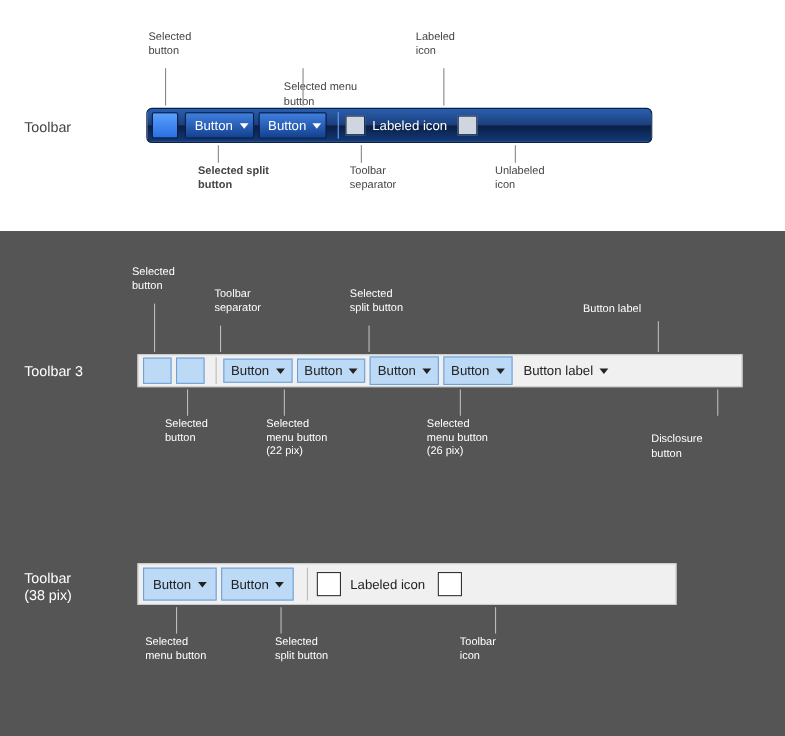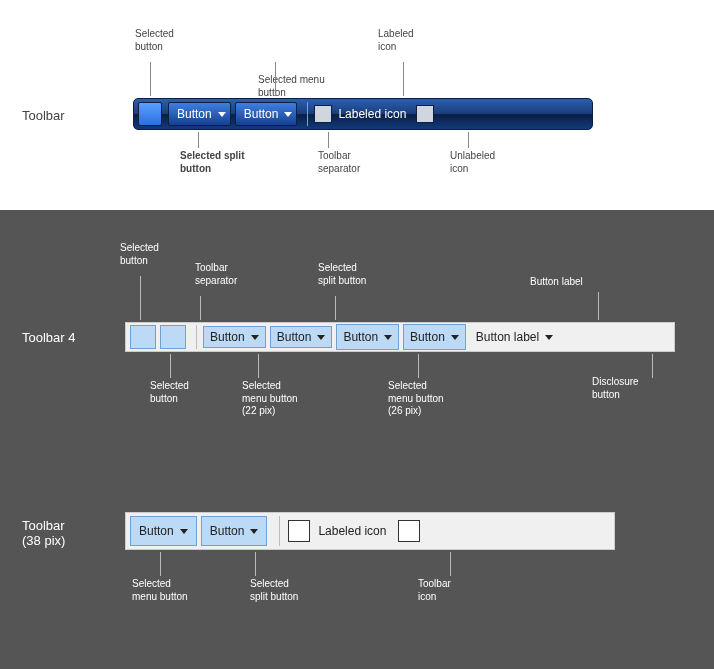--- a/index.html
+++ b/index.html
@@ -208,7 +208,7 @@
 <div class="section section2">
 
   <div class="toolbar-wrap2">
-    <div class="row-label" style="left:22px; top:108px;">Toolbar 4</div>
+    <div class="row-label" style="left:22px; top:108px;">Toolbar 3</div>
 
     <div class="callout" style="left:120px; top:20px;">Selected
 button</div>

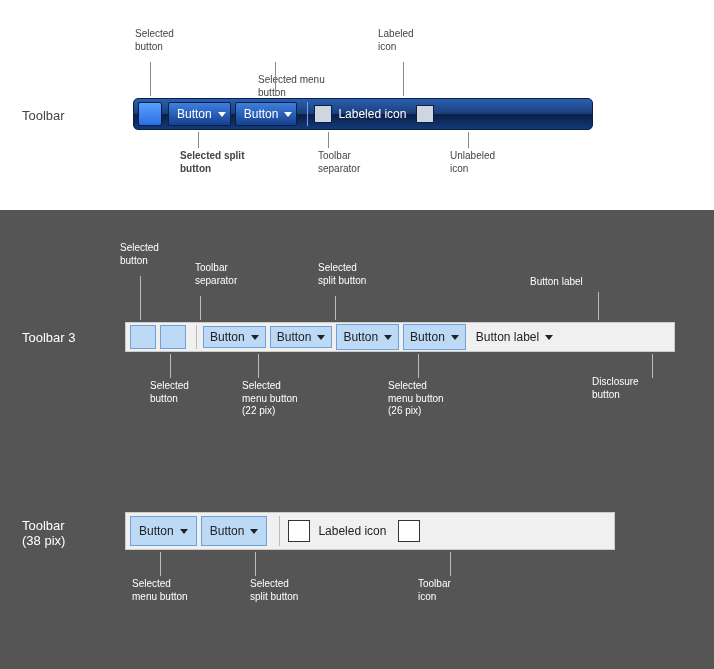--- a/index.html
+++ b/index.html
@@ -265,7 +265,7 @@
 (26 pix)</div>
     <div class="line" style="left:418px; top:132px; height:24px;"></div>
 
-    <div class="callout" style="left:592px; top:154px;">Disclosure
+    <div class="callout" style="left:592px; top:172px;">Disclosure
 button</div>
     <div class="line" style="left:652px; top:132px; height:24px;"></div>
   </div>

